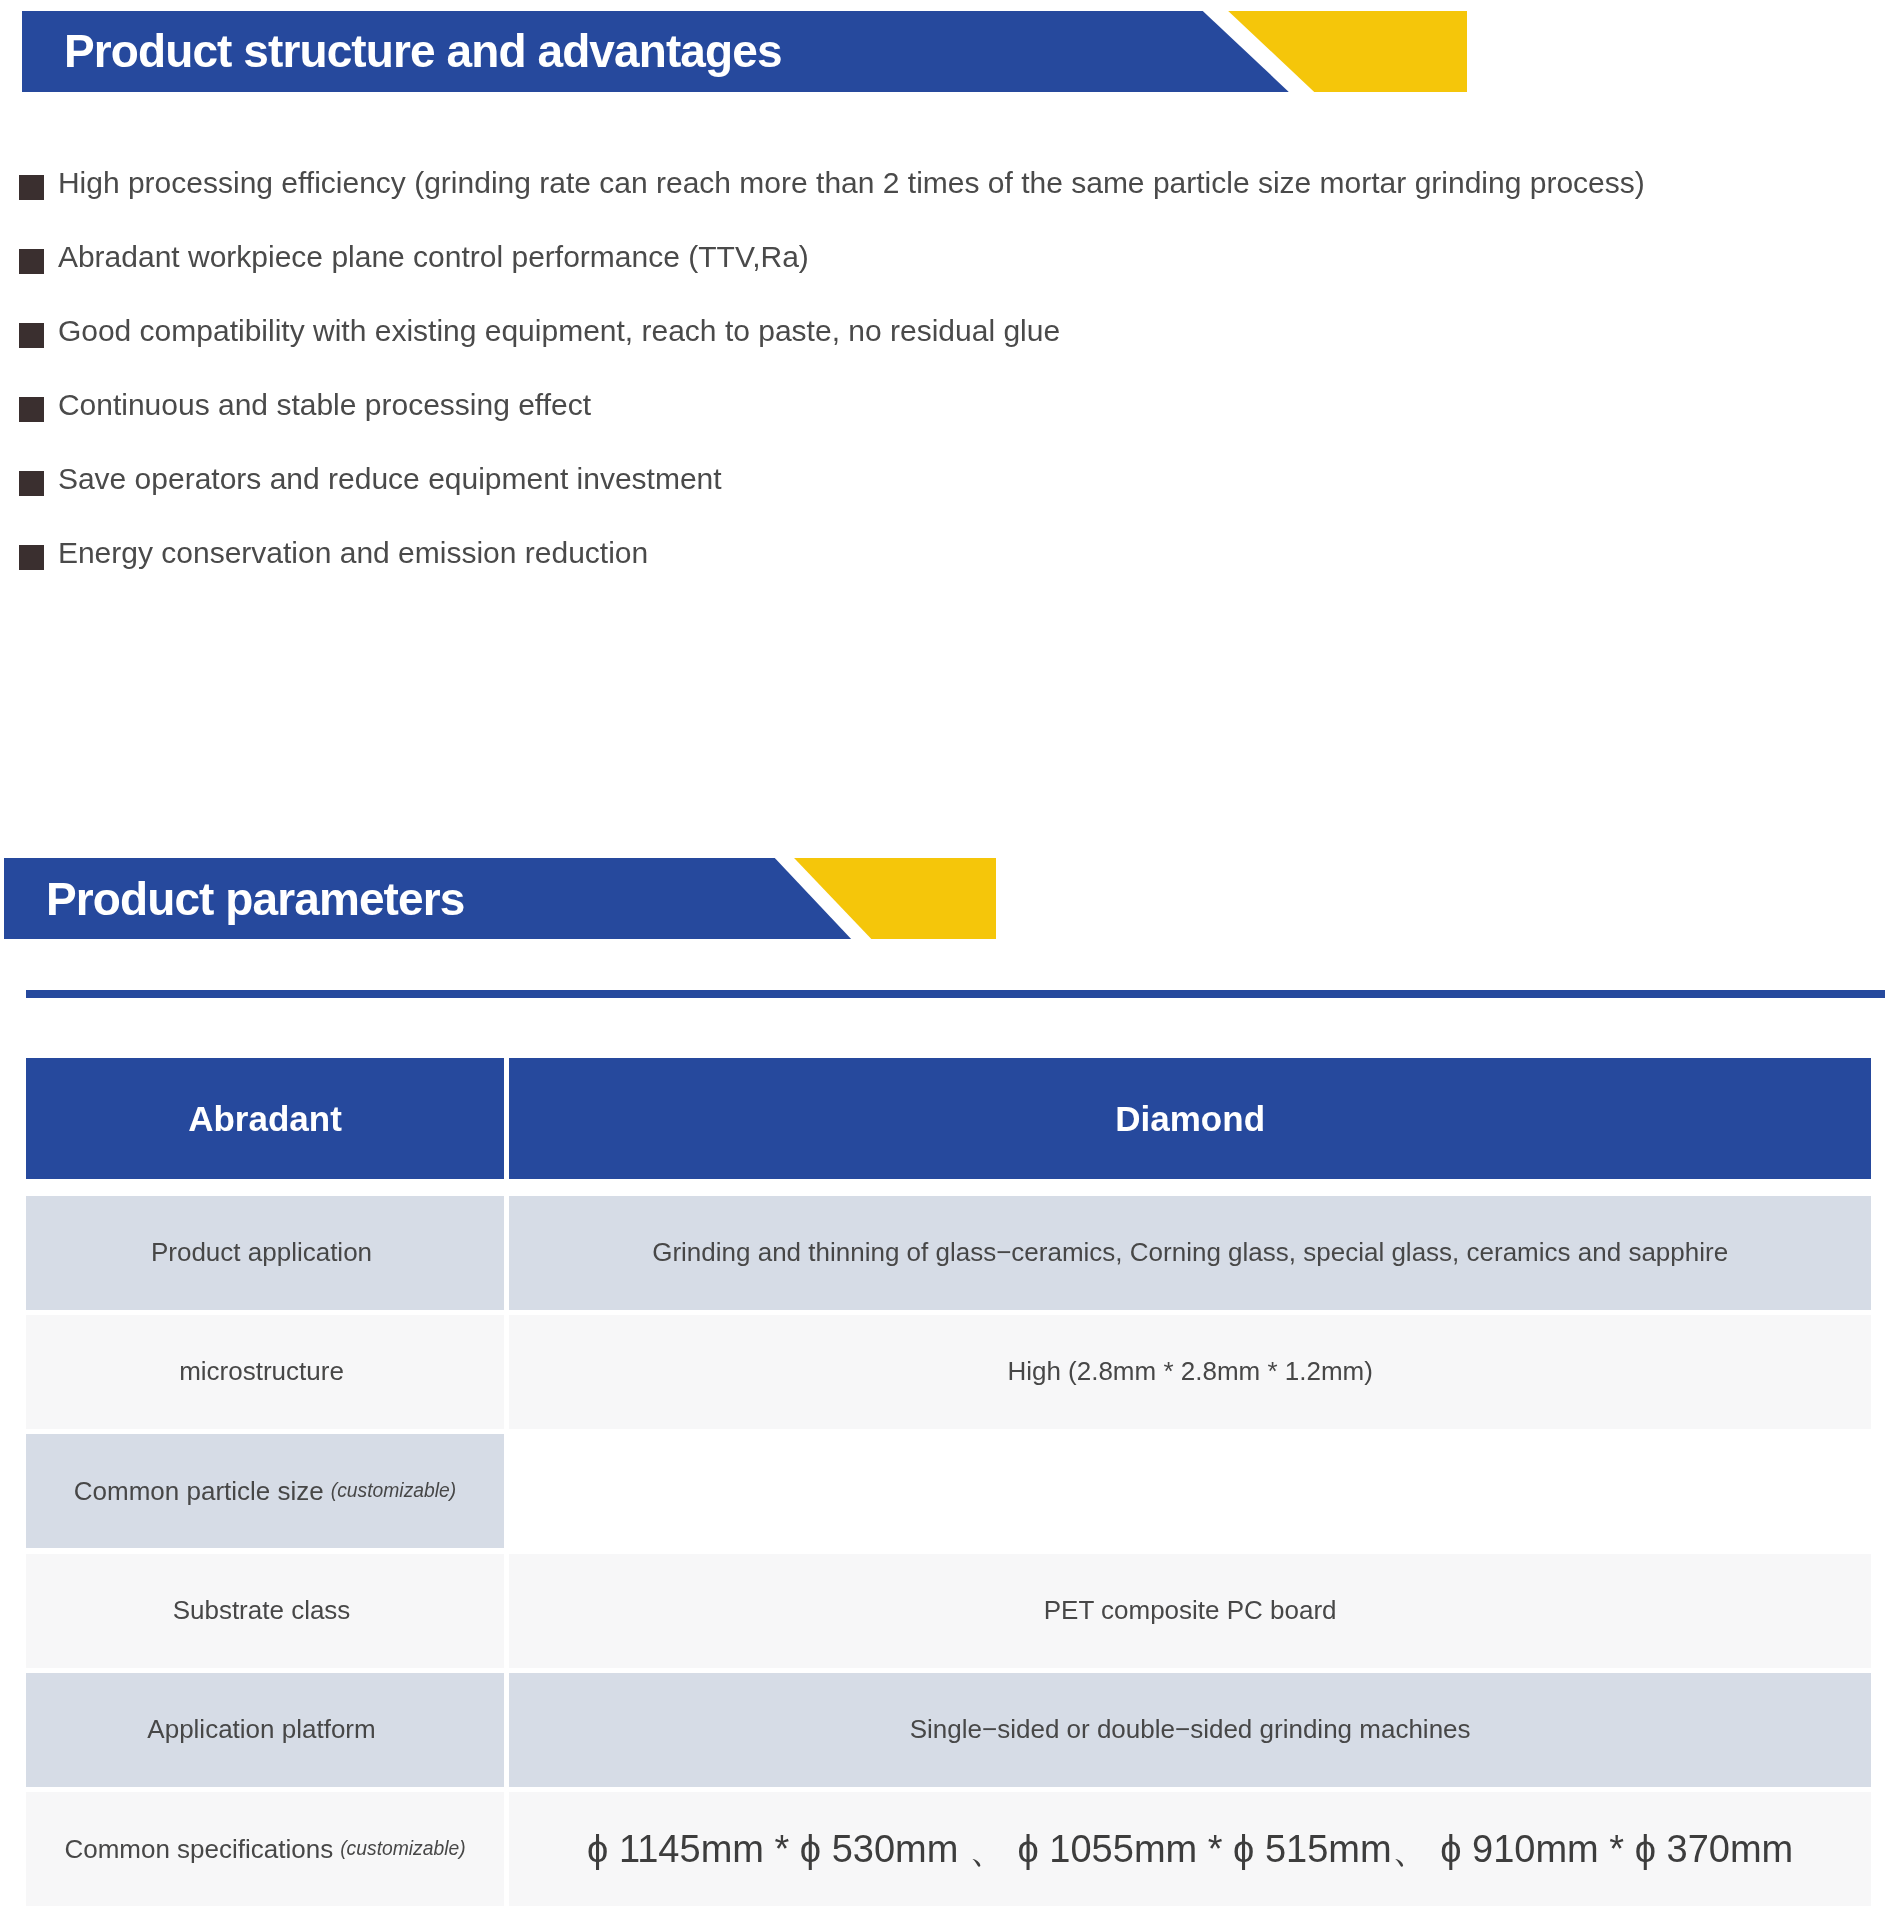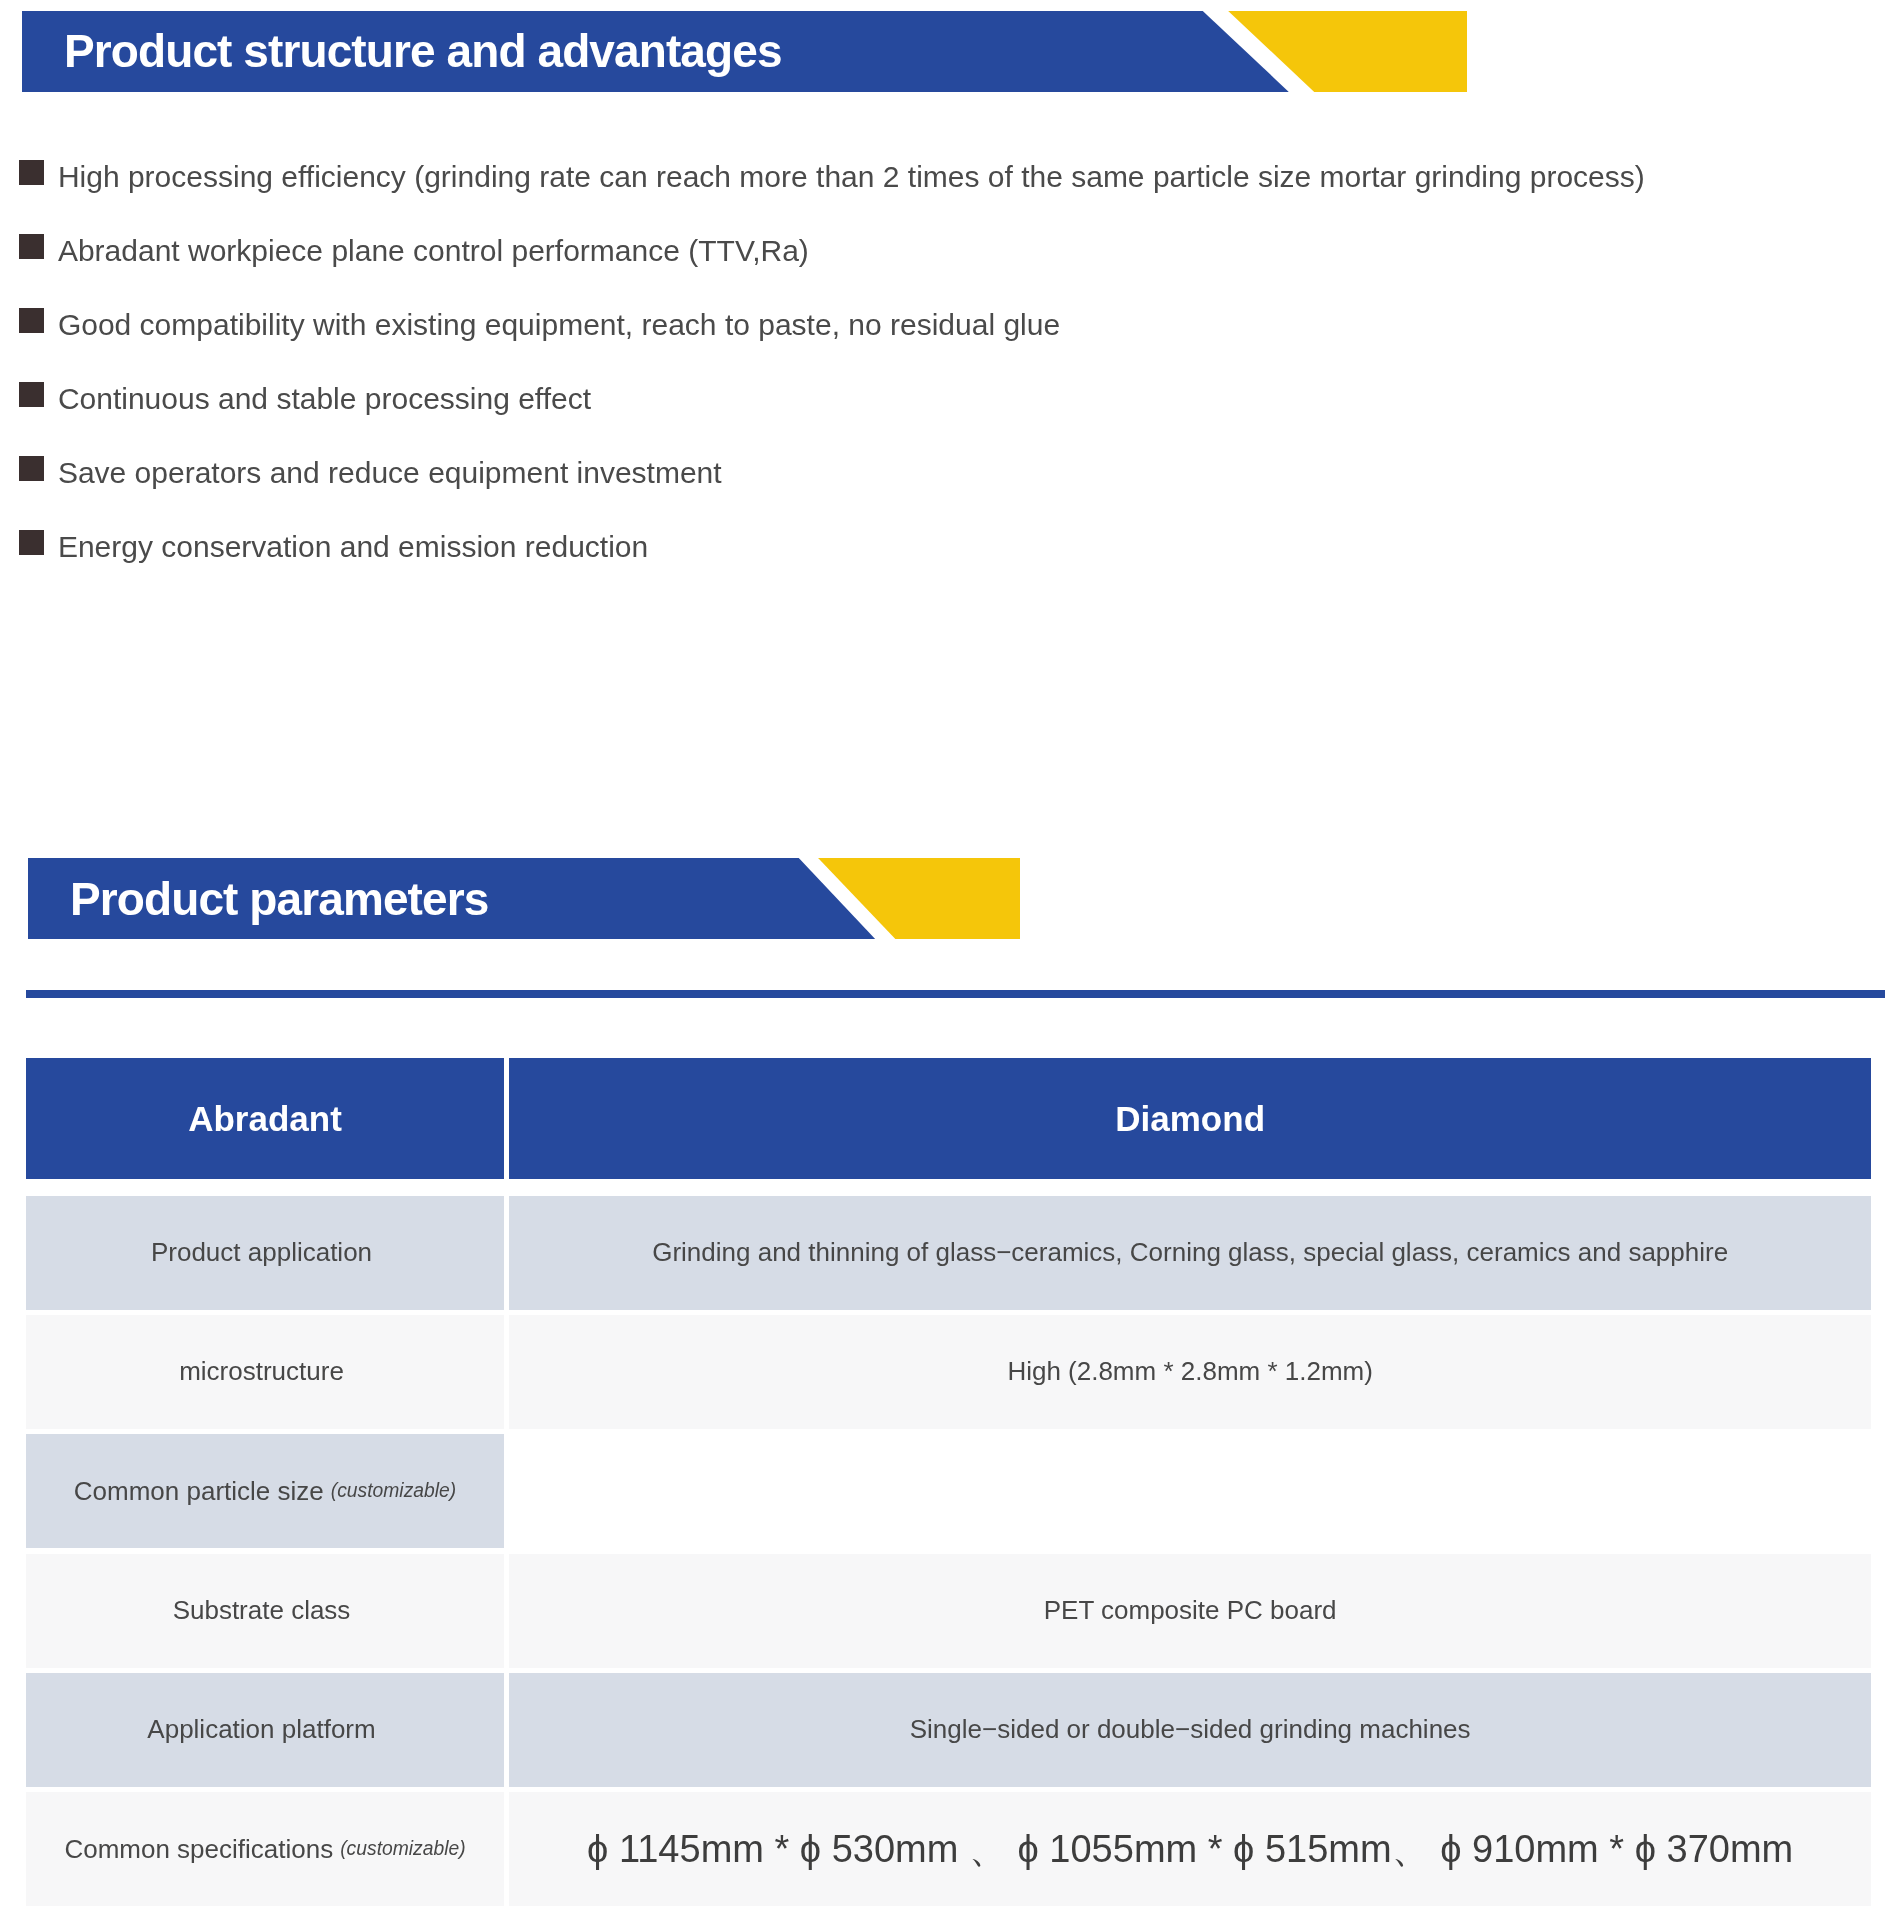--- a/index.html
+++ b/index.html
@@ -38,7 +38,7 @@
   }
   .adv-item{
     display:flex;
-    align-items:flex-start;
+    align-items:flex-end;
     height:40px;
     margin-bottom:34px;
   }

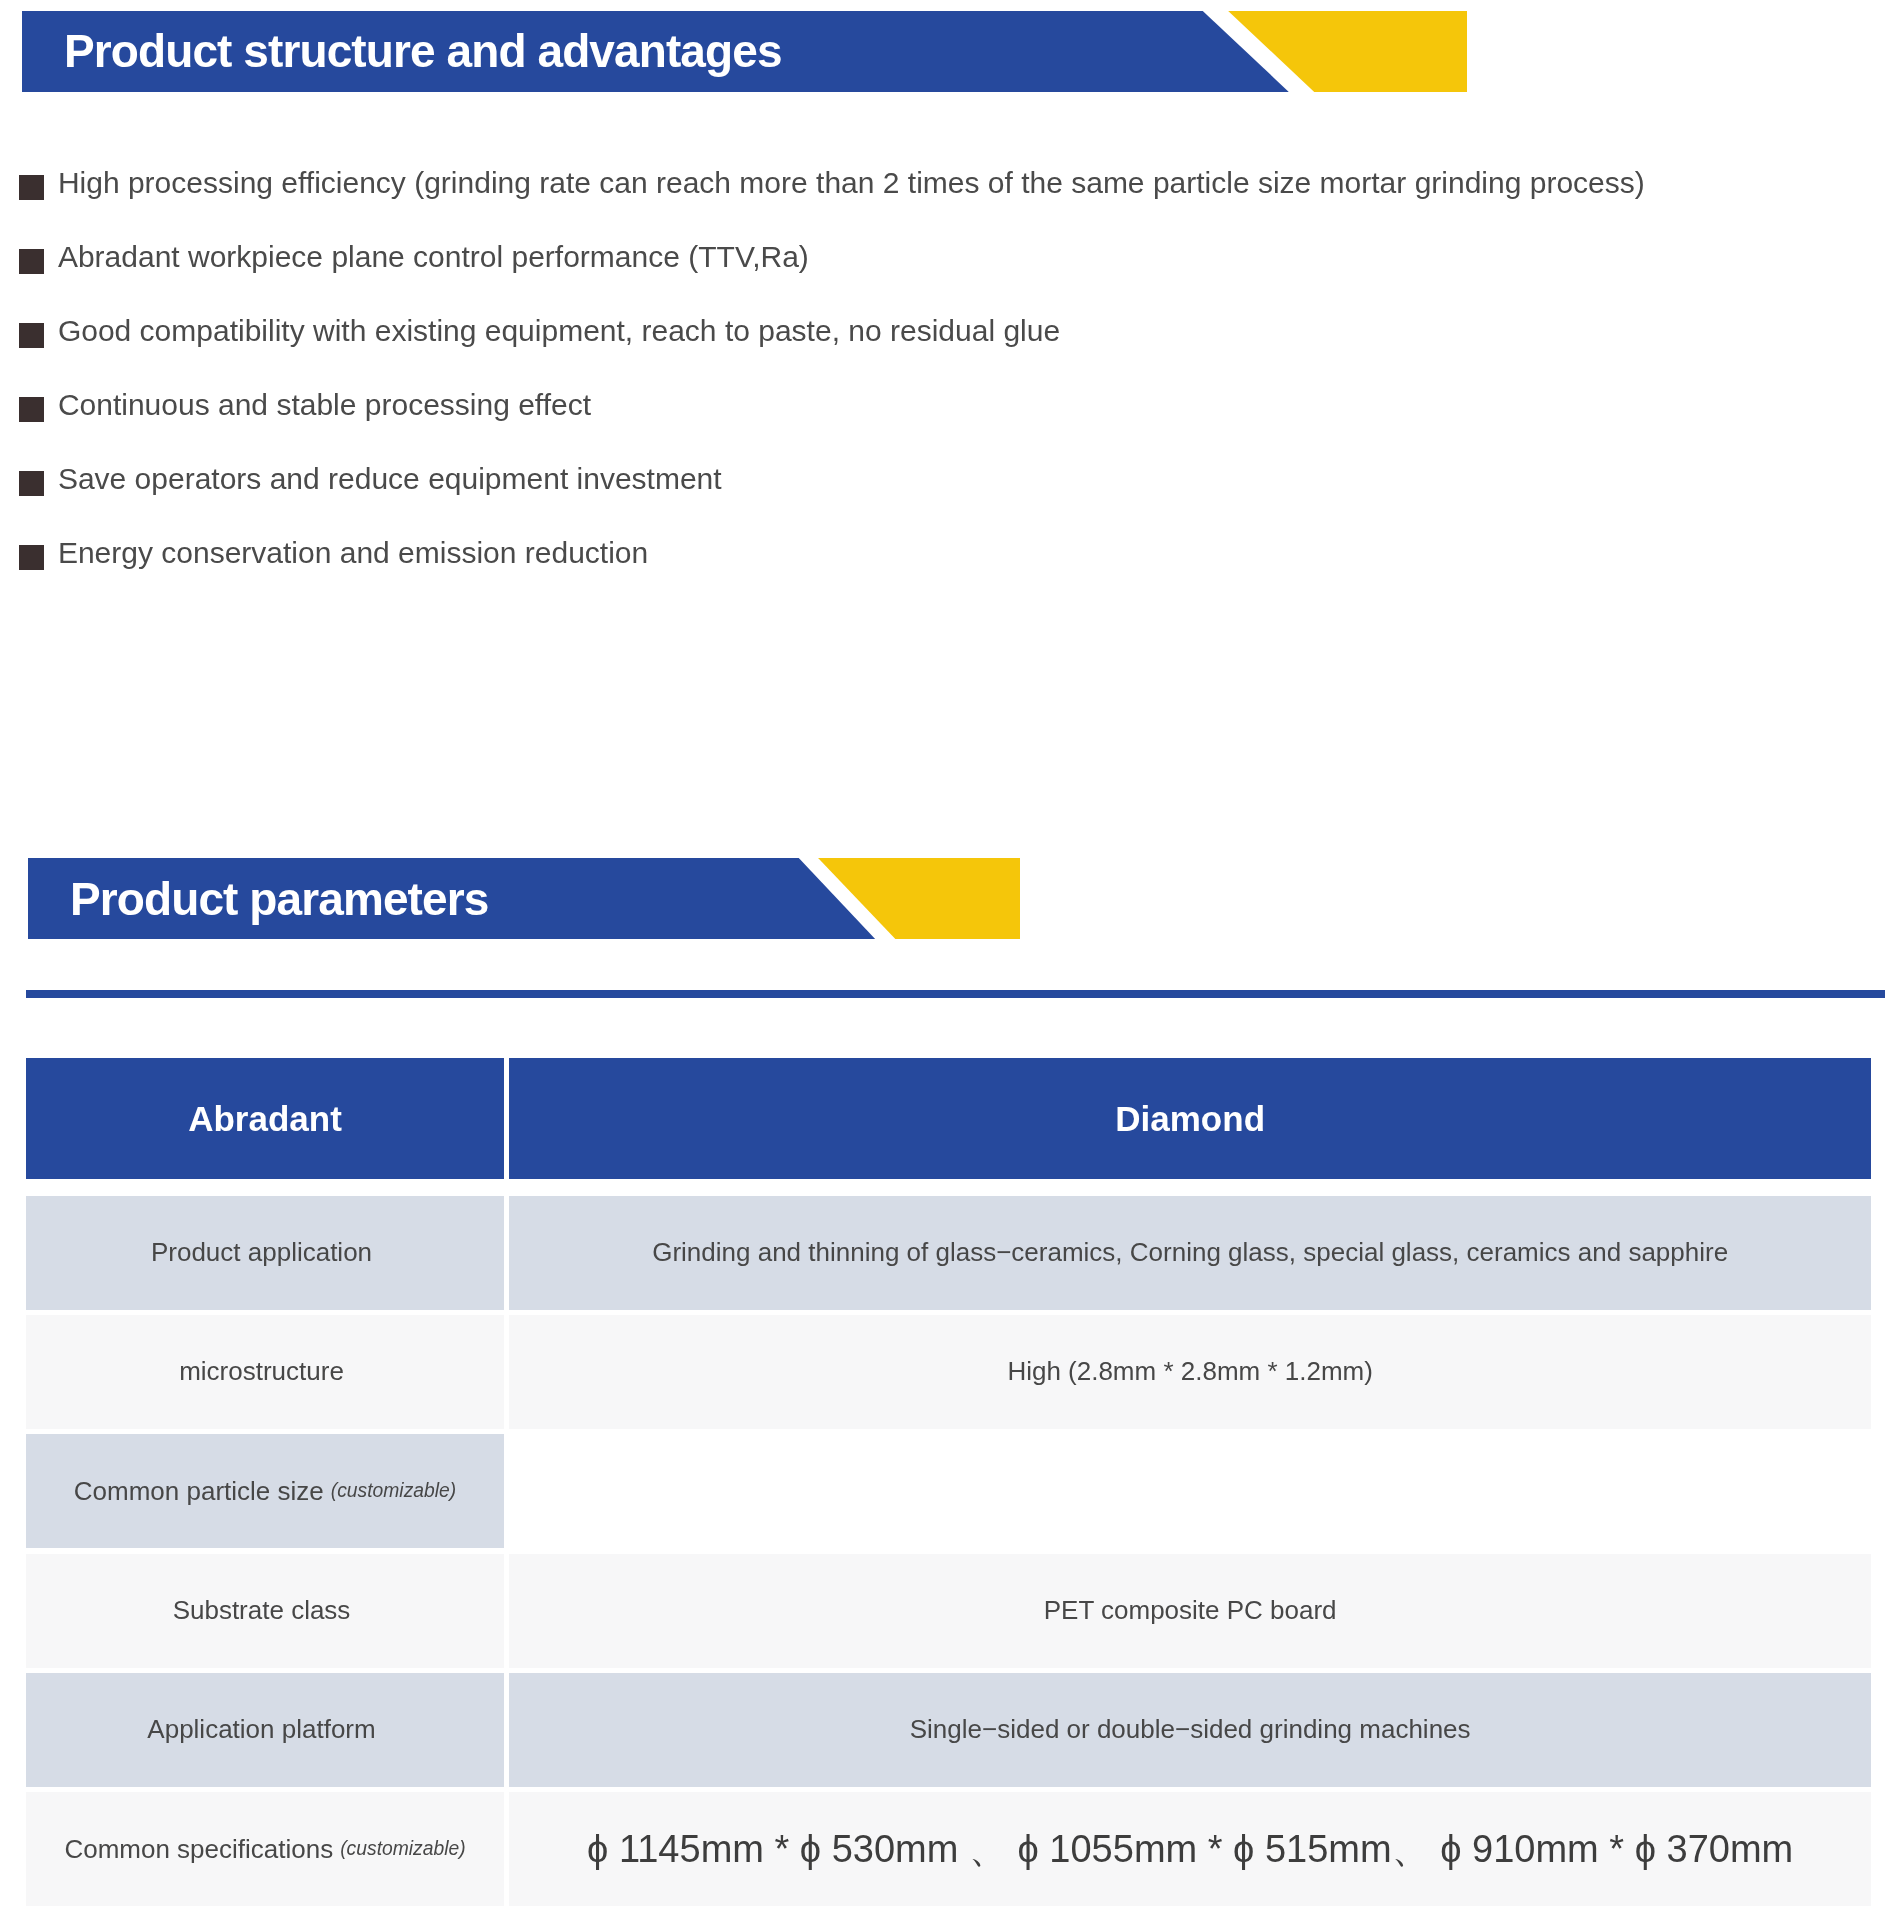--- a/index.html
+++ b/index.html
@@ -28,7 +28,7 @@
     white-space:nowrap;
   }
   .banner1{left:22px;top:10.5px;width:1445px;height:81px;}
-  .banner2{left:28px;top:858px;width:992px;height:96px;}
+  .banner2{left:4px;top:858px;width:992px;height:96px;}
   
   .advantages{
     position:absolute;

